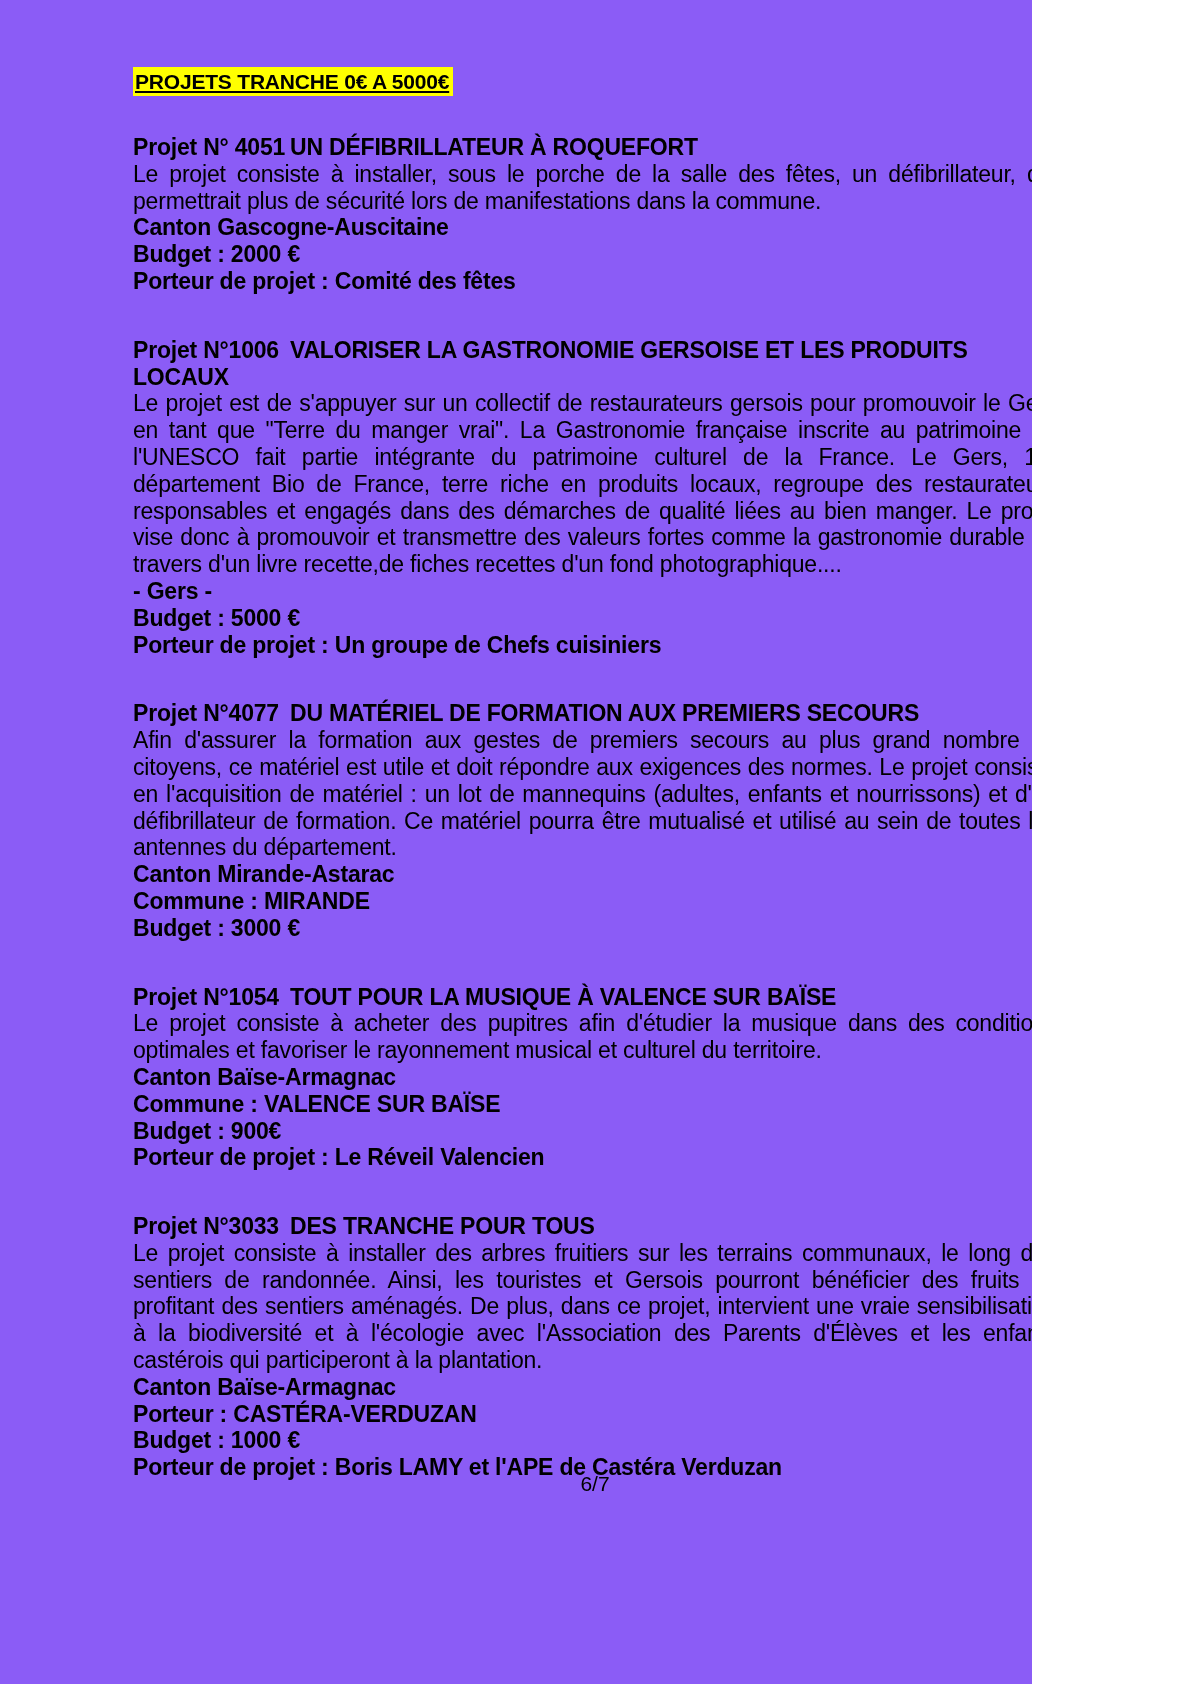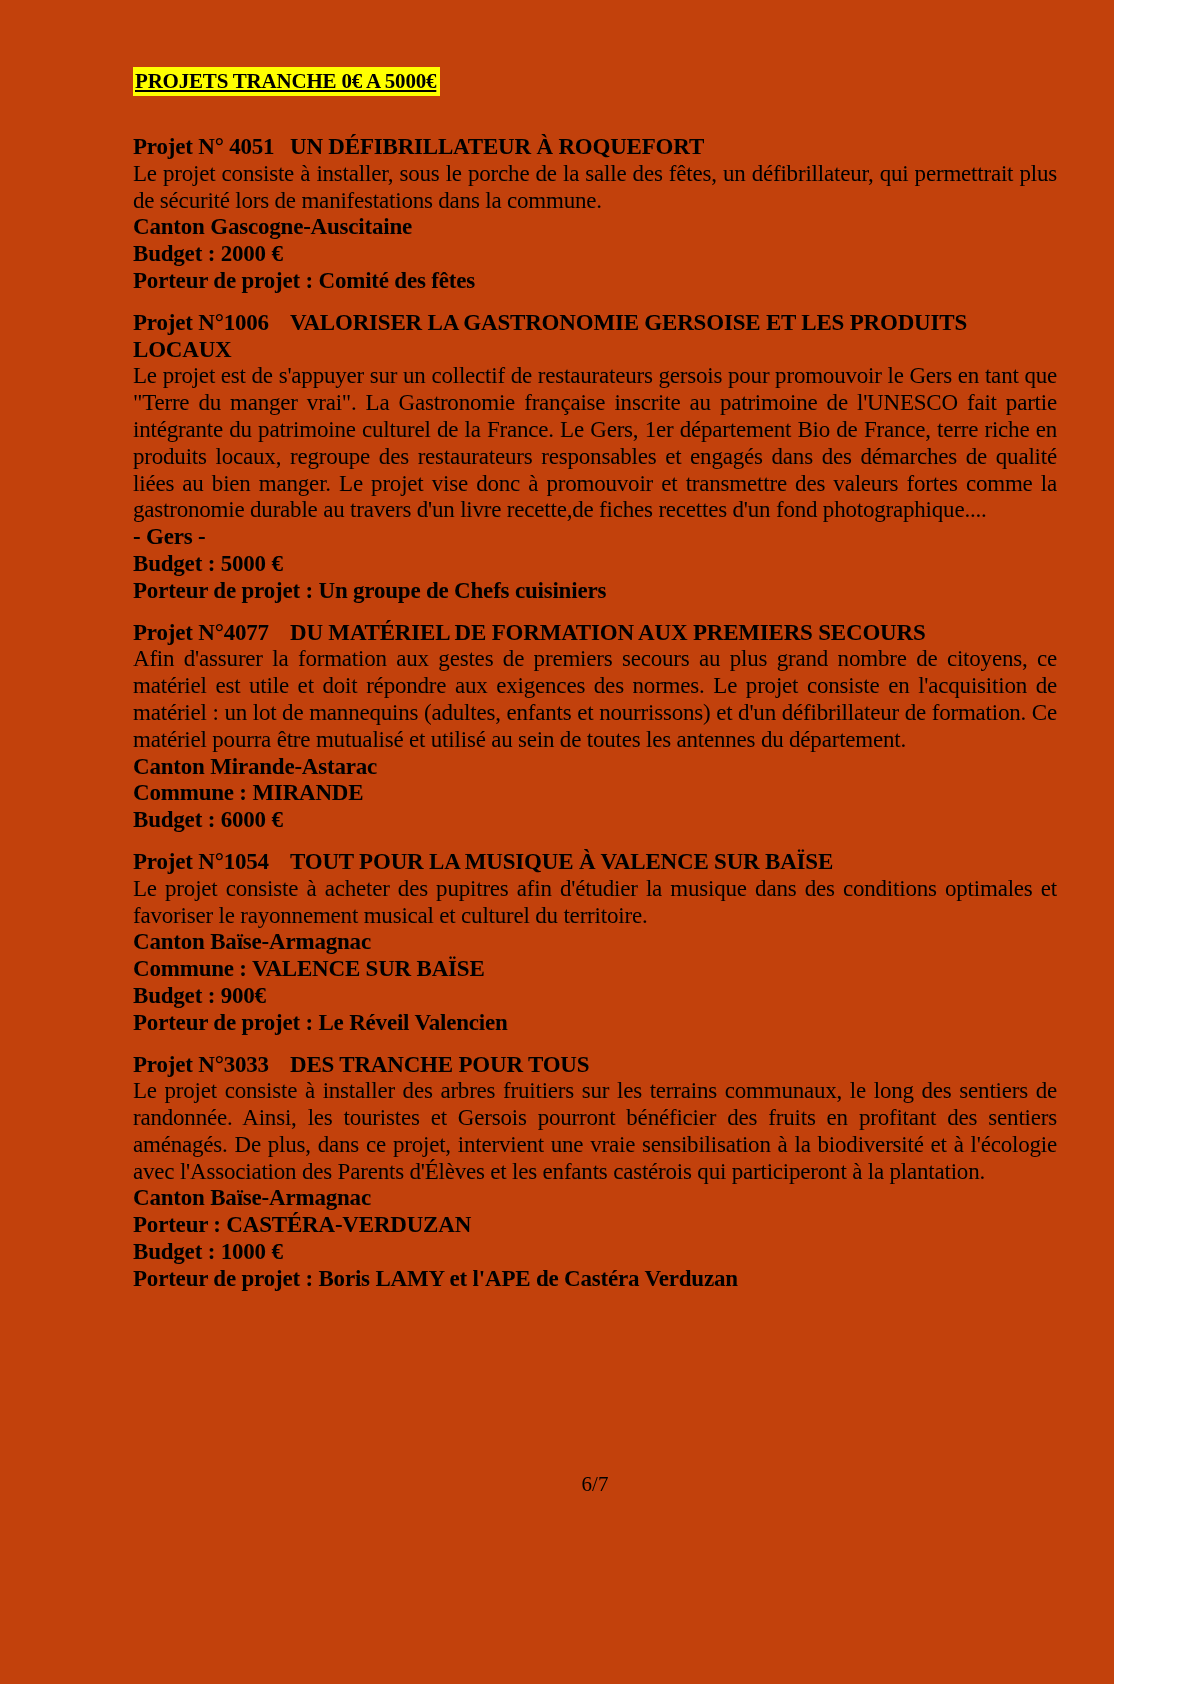--- a/index.html
+++ b/index.html
@@ -9,10 +9,10 @@
   }
   .page {
     position: relative;
-    width: 1114px;
+    width: 1032px;
     height: 1684px;
-    background: #c2410c;
-    font-family: Liberation Serif, serif;
+    background: #8b5cf6;
+    font-family: Liberation Sans, sans-serif;
     color: #000000;
     overflow: hidden;
   }

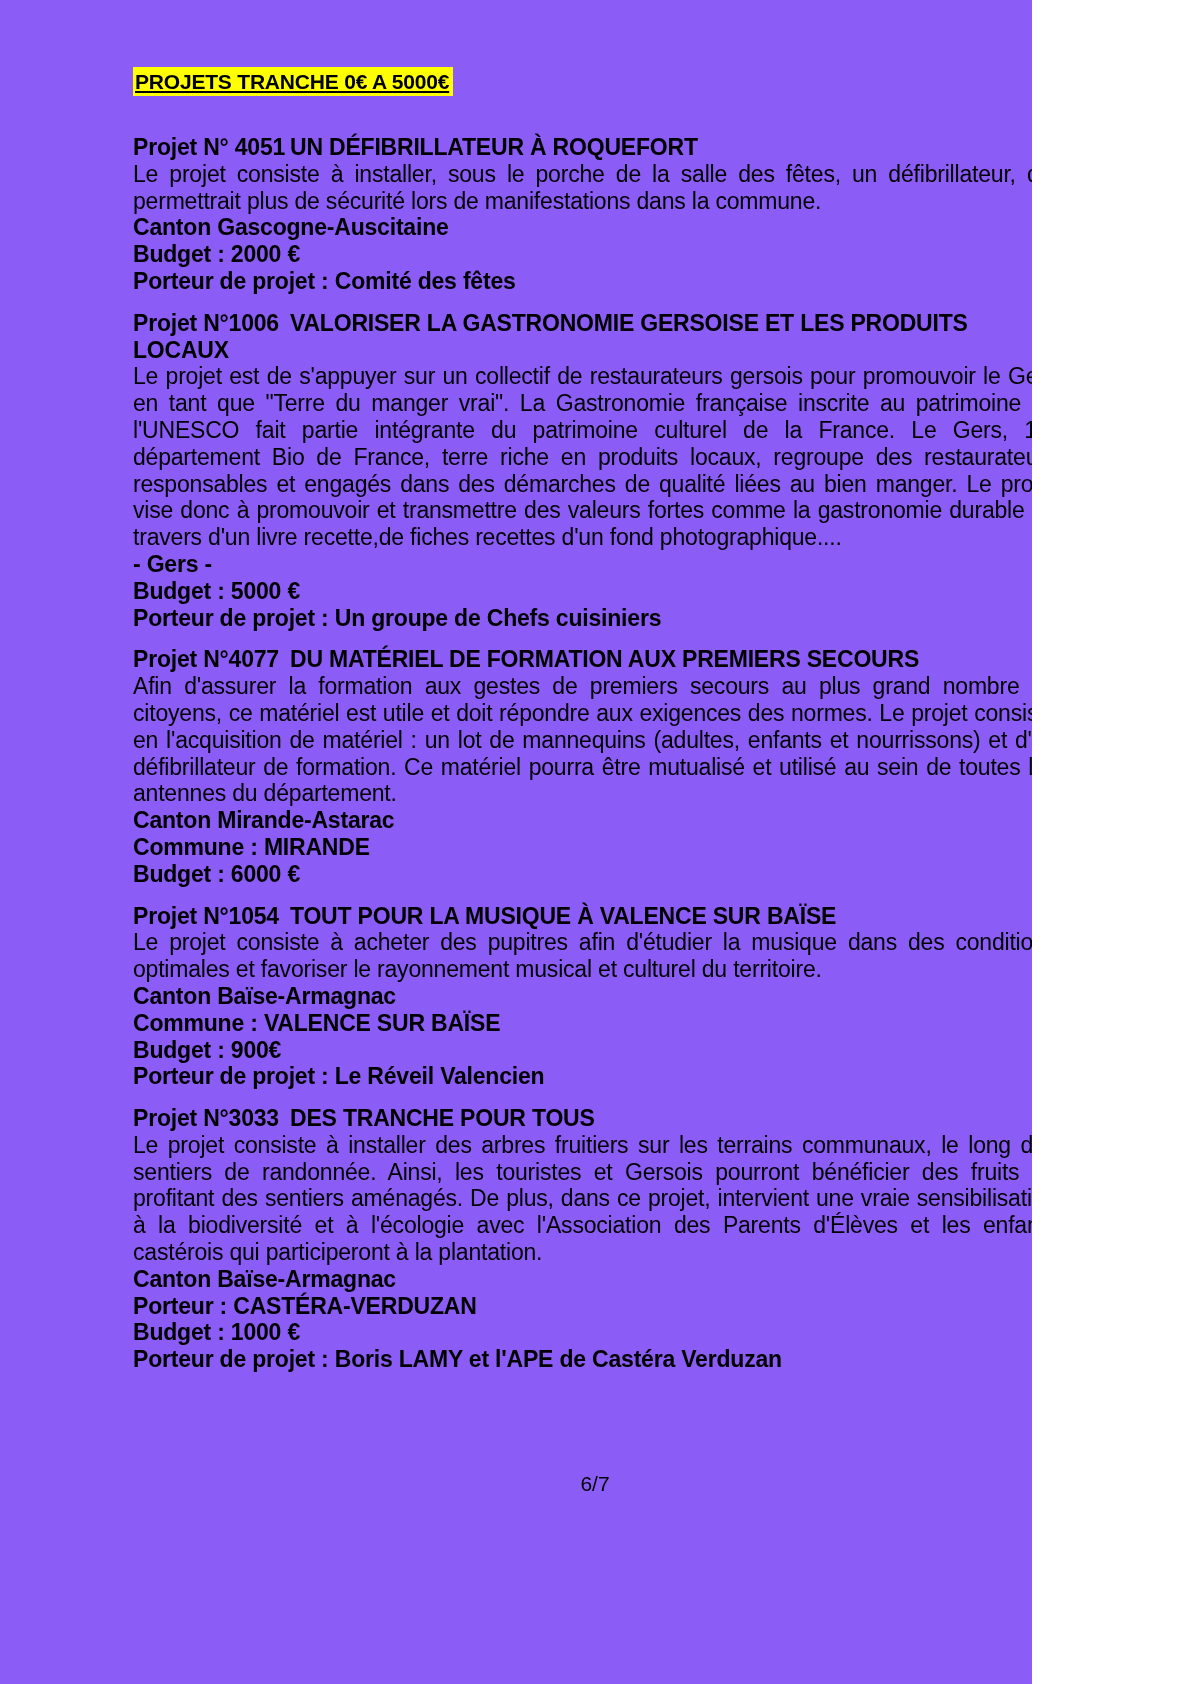--- a/index.html
+++ b/index.html
@@ -33,7 +33,7 @@
     letter-spacing: -0.2px;
   }
   .project {
-    margin-top: 15px;
+    margin-top: 42px;
   }
   .project.first {
     margin-top: 38px;

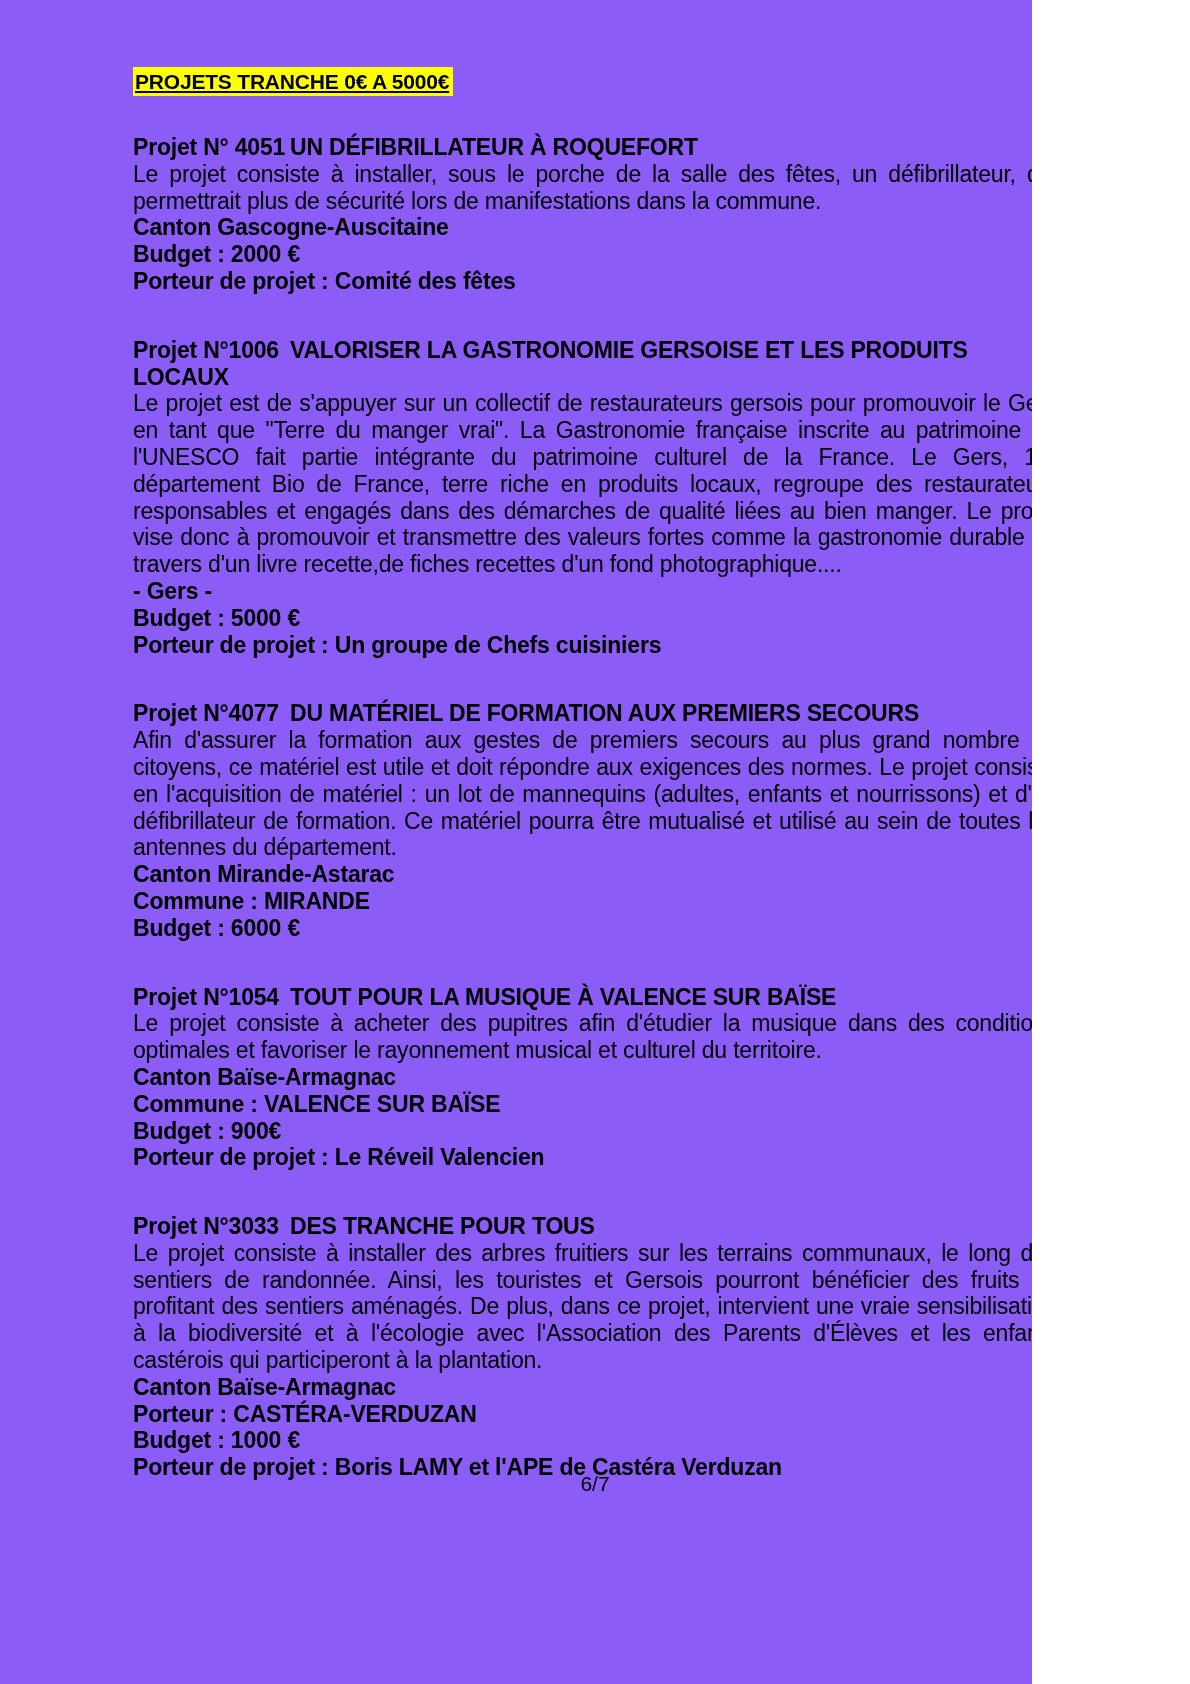--- a/index.html
+++ b/index.html
@@ -99,7 +99,7 @@
       <p class="proj-desc">Afin d'assurer la formation aux gestes de premiers secours au plus grand nombre de citoyens, ce matériel est utile et doit répondre aux exigences des normes. Le projet consiste en l'acquisition de matériel : un lot de mannequins (adultes, enfants et nourrissons) et d'un défibrillateur de formation. Ce matériel pourra être mutualisé et utilisé au sein de toutes les antennes du département.</p>
       <p class="proj-detail">Canton Mirande-Astarac</p>
       <p class="proj-detail">Commune : MIRANDE</p>
-      <p class="proj-detail">Budget : 6000 €</p>
+      <p class="proj-detail">Budget : 3000 €</p>
     </div>
 
     

